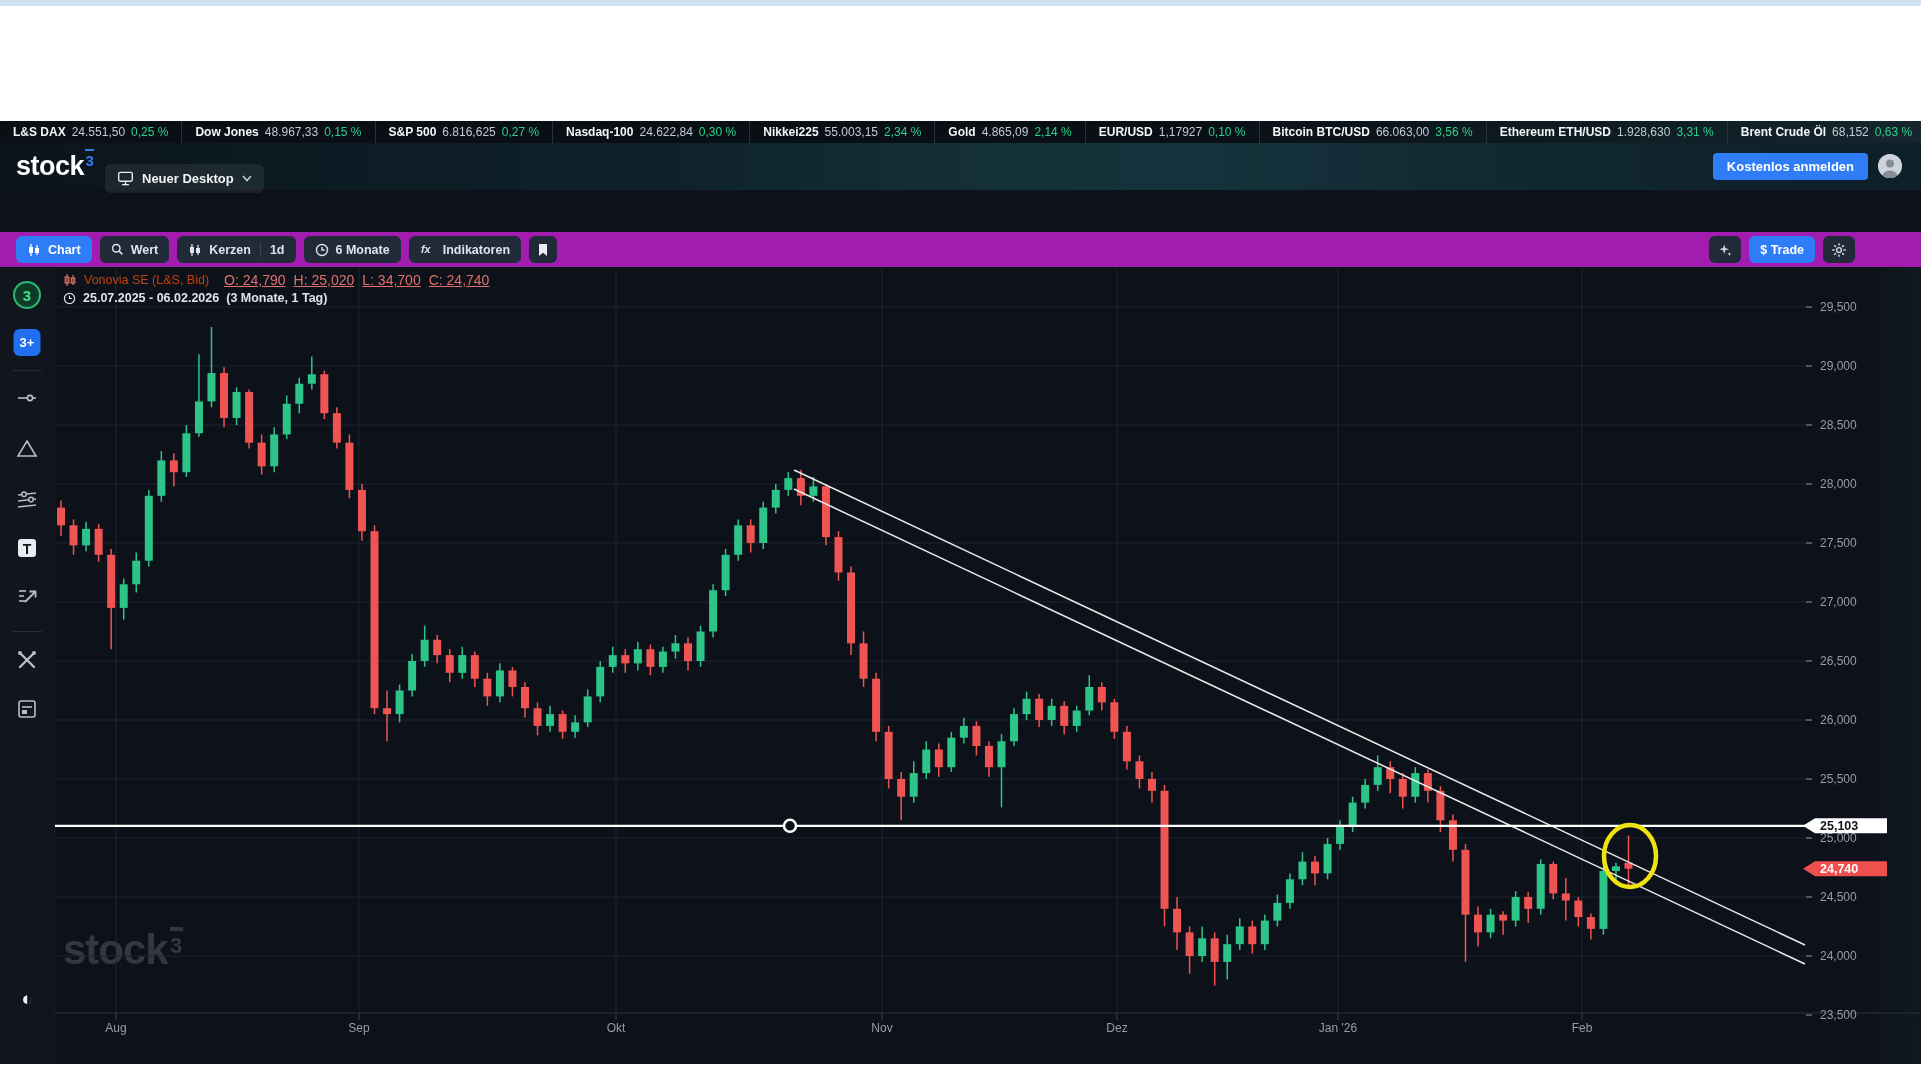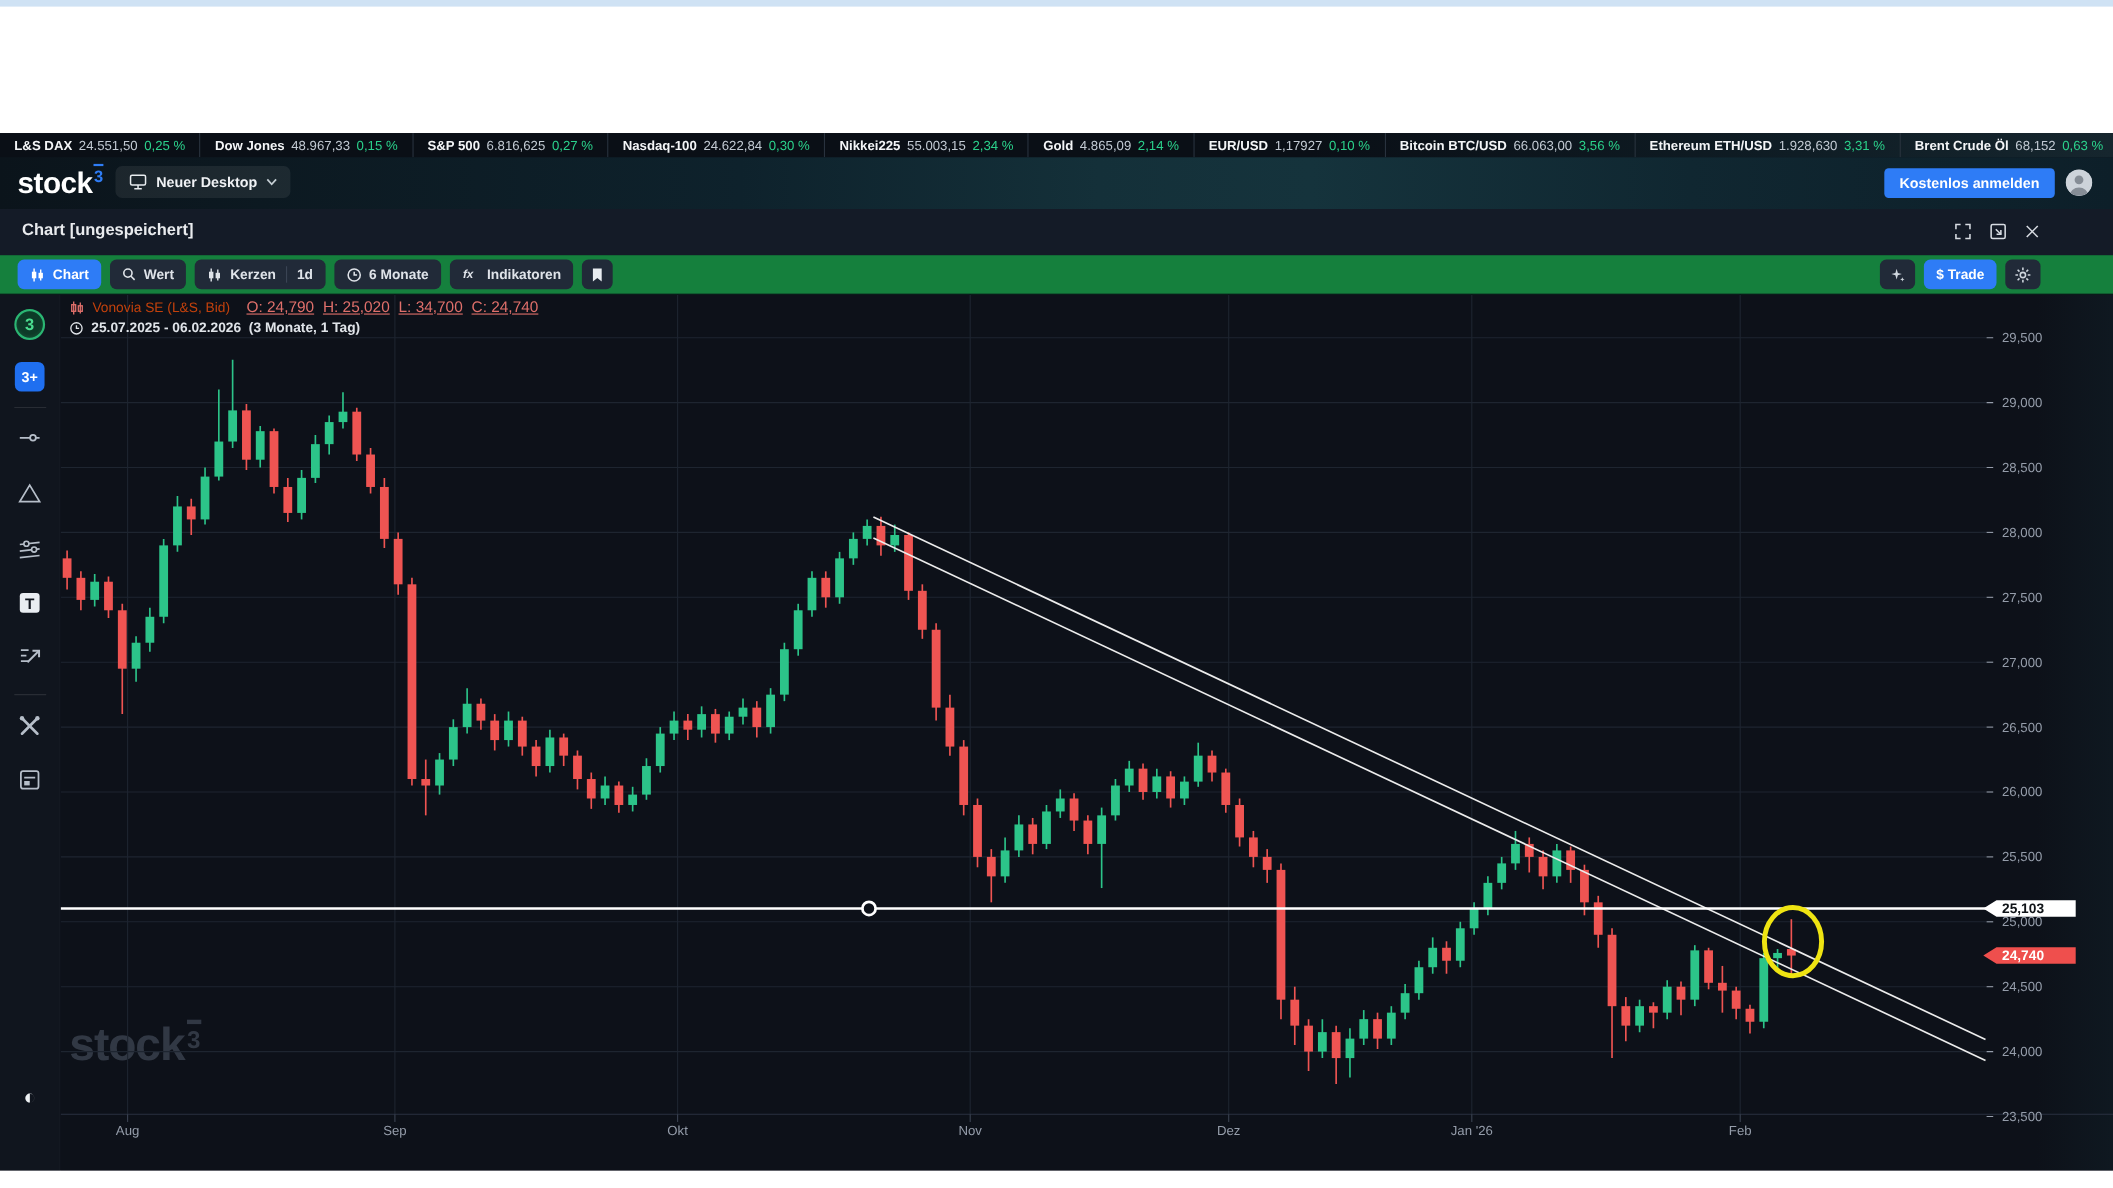--- a/index.html
+++ b/index.html
@@ -23,7 +23,7 @@
   .logo-txt{color:#ffffff;font-size:27px;font-weight:bold;letter-spacing:-0.5px;line-height:30px;}
   .logo-sup{color:#2f7df6;font-size:15px;font-weight:bold;margin-left:1px;margin-top:-2px;display:inline-flex;flex-direction:column;align-items:center;}
   .logo-bar{display:block;width:9px;border-top:2.5px solid #2f7df6;margin-bottom:1px;}
-  .desk-btn{position:absolute;left:105px;top:8px;height:29px;display:flex;align-items:center;gap:8px;
+  .desk-btn{position:absolute;left:105px;top:21px;height:29px;display:flex;align-items:center;gap:8px;
             background:rgba(255,255,255,0.07);border-radius:6px;padding:0 12px;cursor:pointer;}
   .desk-btn span{color:#f0f2f5;font-size:13px;font-weight:bold;}
   .search{position:absolute;left:822px;top:10px;width:368px;height:27px;background:rgba(255,255,255,0.10);

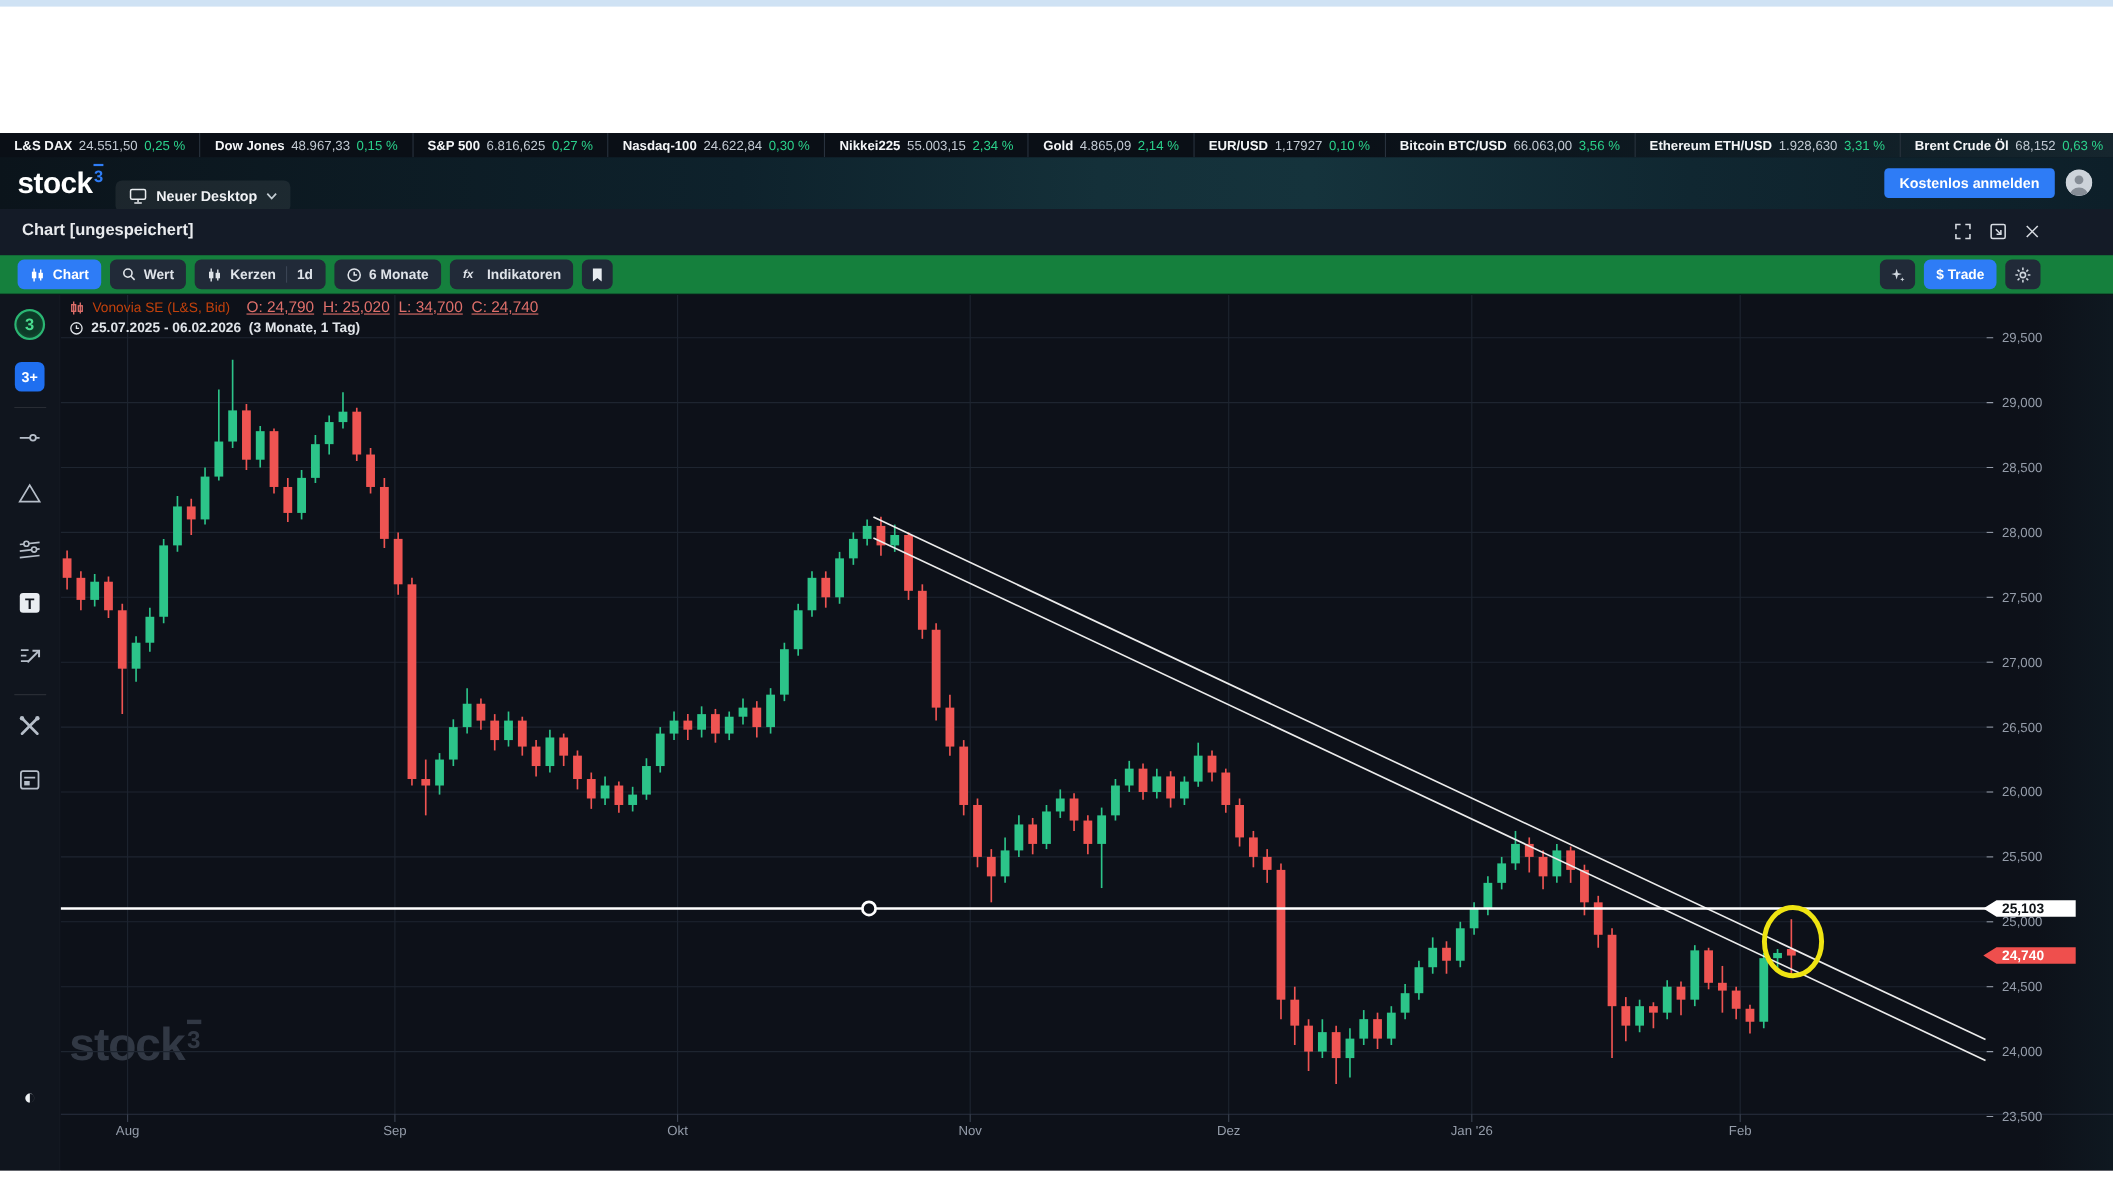--- a/index.html
+++ b/index.html
@@ -163,23 +163,6 @@
       </div>
     </div>
 
-    <div class="titlebar">
-      <span class="title">Chart [ungespeichert]</span>
-      <div class="win-icons">
-        <svg width="17" height="17" viewBox="0 0 24 24">
-          <path d="M3 9 V3 H9 M15 3 H21 V9 M21 15 V21 H15 M9 21 H3 V15" fill="none" stroke="#d7dce2" stroke-width="2"></path>
-        </svg>
-        <svg width="17" height="17" viewBox="0 0 24 24">
-          <rect x="3" y="3" width="18" height="18" rx="2" fill="none" stroke="#d7dce2" stroke-width="2"></rect>
-          <line x1="9" y1="9" x2="15.5" y2="15.5" stroke="#d7dce2" stroke-width="2"></line>
-          <polyline points="15.5,10 15.5,15.5 10,15.5" fill="none" stroke="#d7dce2" stroke-width="2"></polyline>
-        </svg>
-        <svg width="15" height="15" viewBox="0 0 24 24">
-          <line x1="4" y1="4" x2="20" y2="20" stroke="#d7dce2" stroke-width="2.2"></line>
-          <line x1="20" y1="4" x2="4" y2="20" stroke="#d7dce2" stroke-width="2.2"></line>
-        </svg>
-      </div>
-    </div>
 
     <div class="toolbar">
       <div class="tb-left">

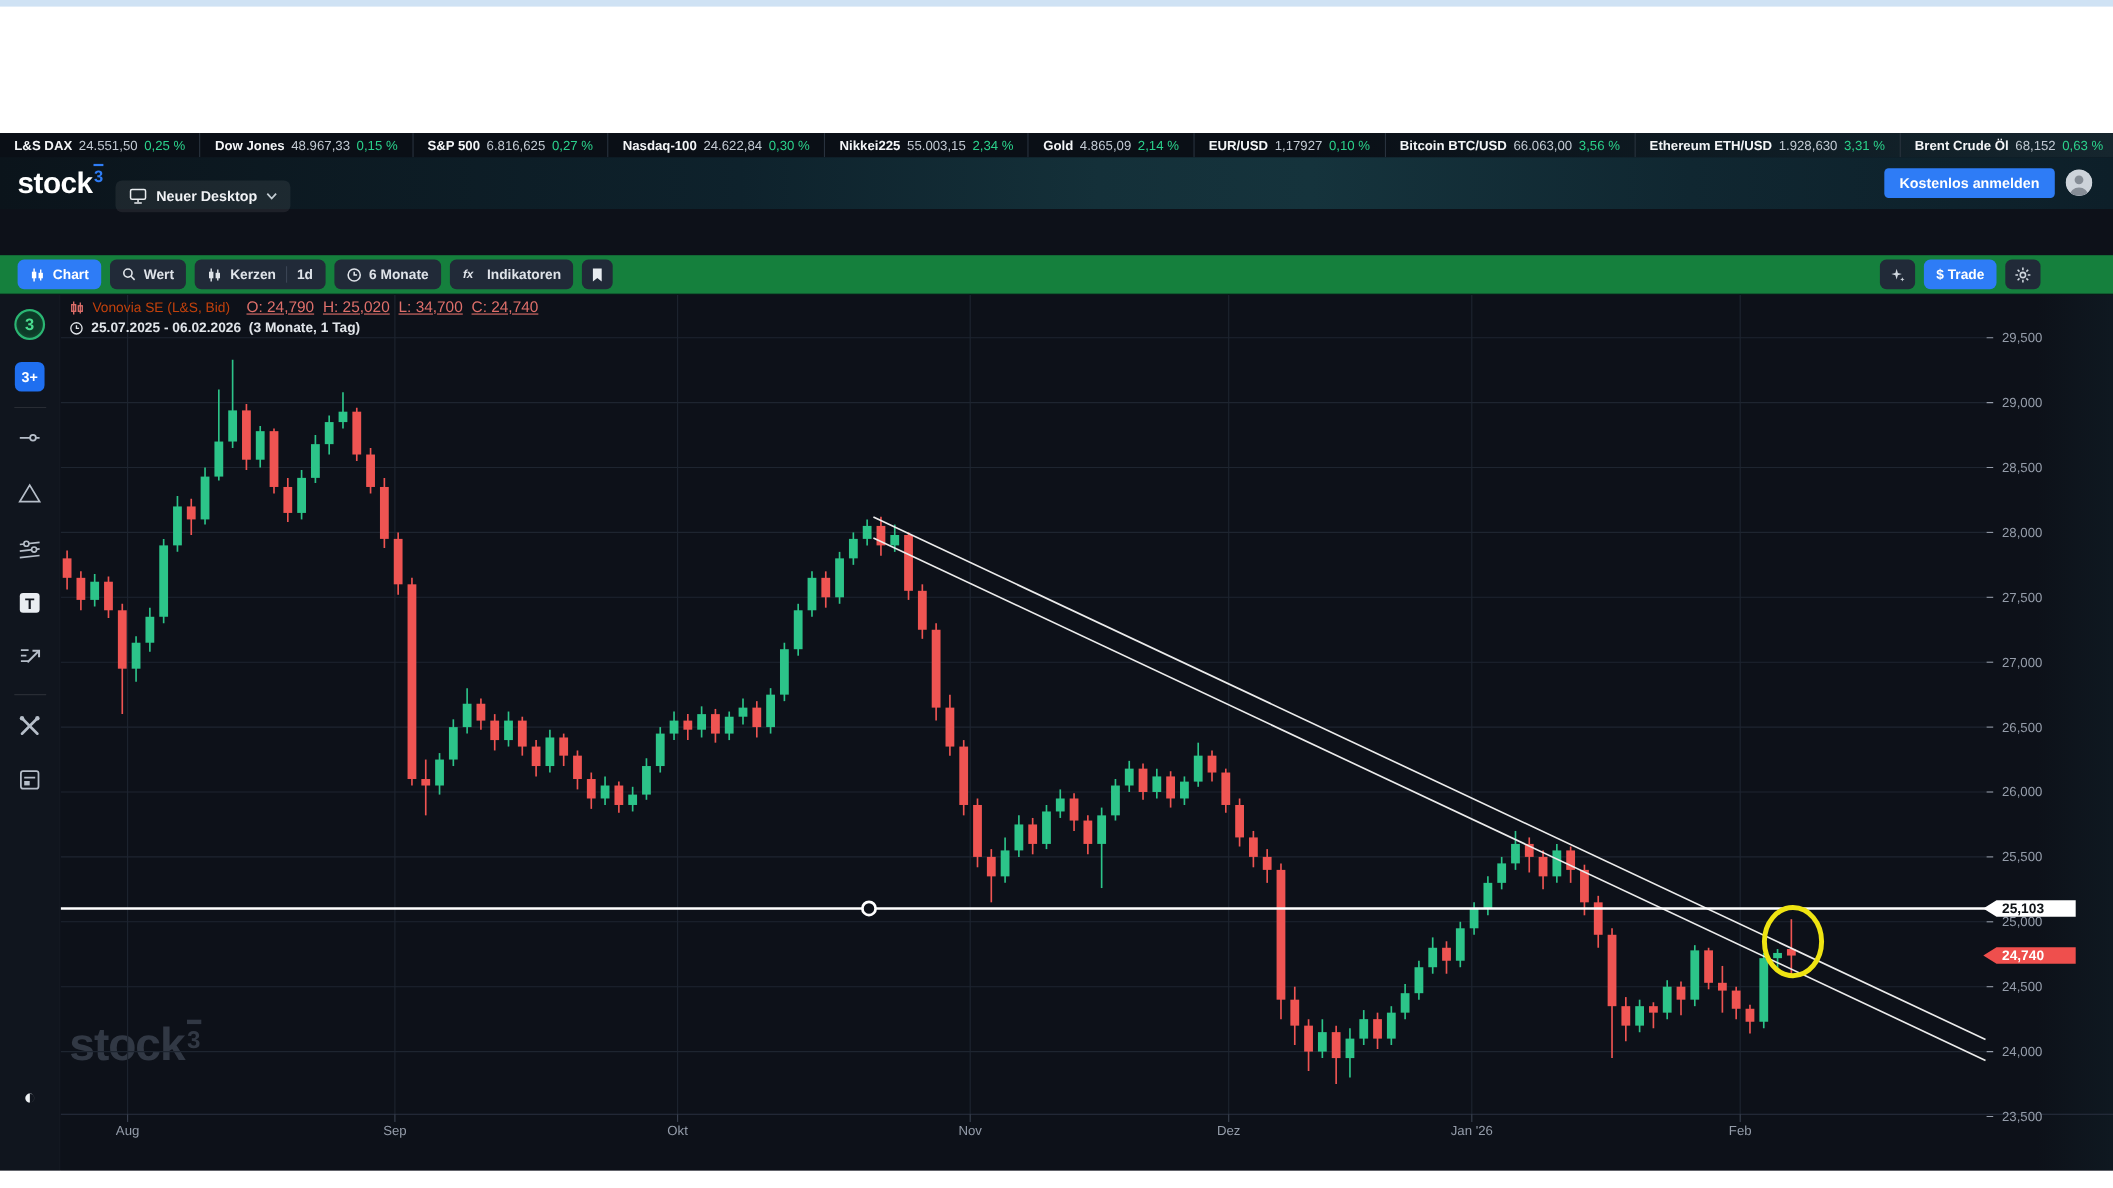--- a/index.html
+++ b/index.html
@@ -39,7 +39,7 @@
   .titlebar .title{position:absolute;left:20px;top:11px;color:#e9ebee;font-size:15px;font-weight:bold;}
   .win-icons{position:absolute;right:66px;top:12px;display:flex;gap:15px;align-items:center;}
   .win-icons svg{cursor:pointer;}
-  .toolbar{position:absolute;left:0;top:111px;width:1921px;height:36px;background:#15803d;border-bottom:1px solid #090d14;}
+  .toolbar{position:absolute;left:0;top:111px;width:1921px;height:36px;background:#a21caf;border-bottom:1px solid #090d14;}
   .tb-left{position:absolute;left:16px;top:4px;display:flex;gap:8px;align-items:center;}
   .tb-right{position:absolute;right:66px;top:4px;display:flex;gap:8px;align-items:center;}
   .pill{height:27px;display:flex;align-items:center;gap:7px;background:#212a38;border-radius:6px;

